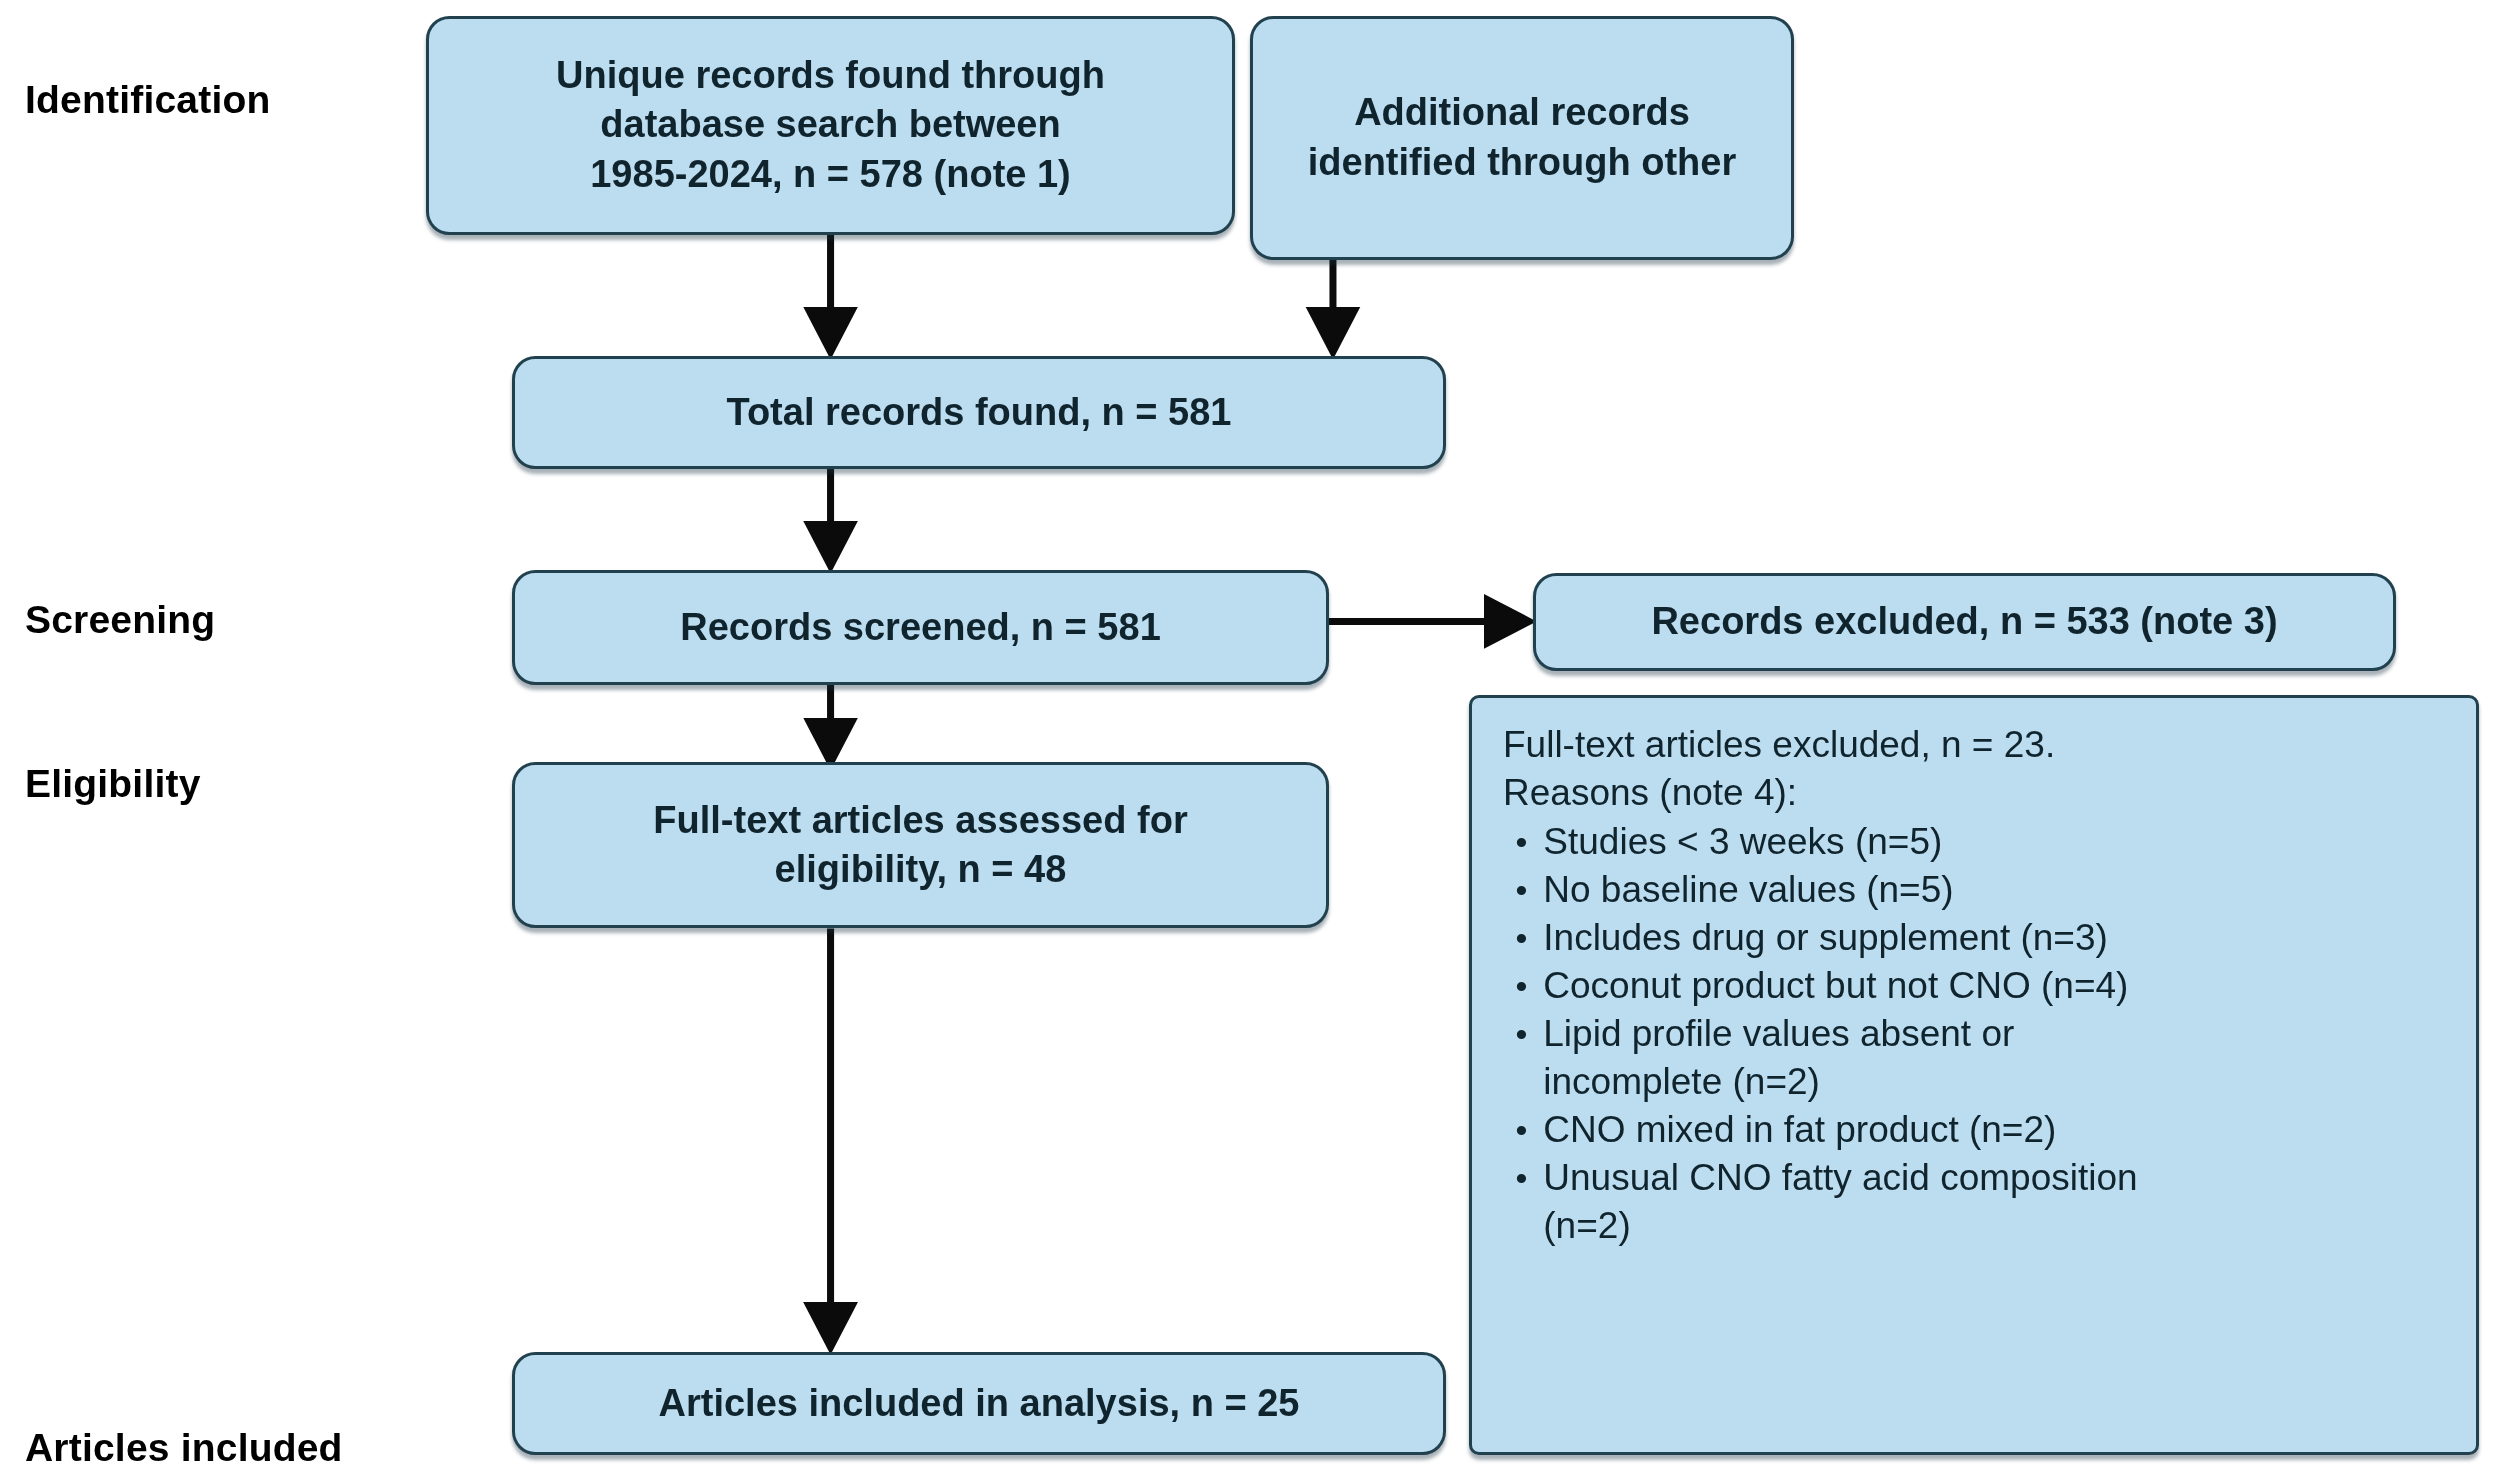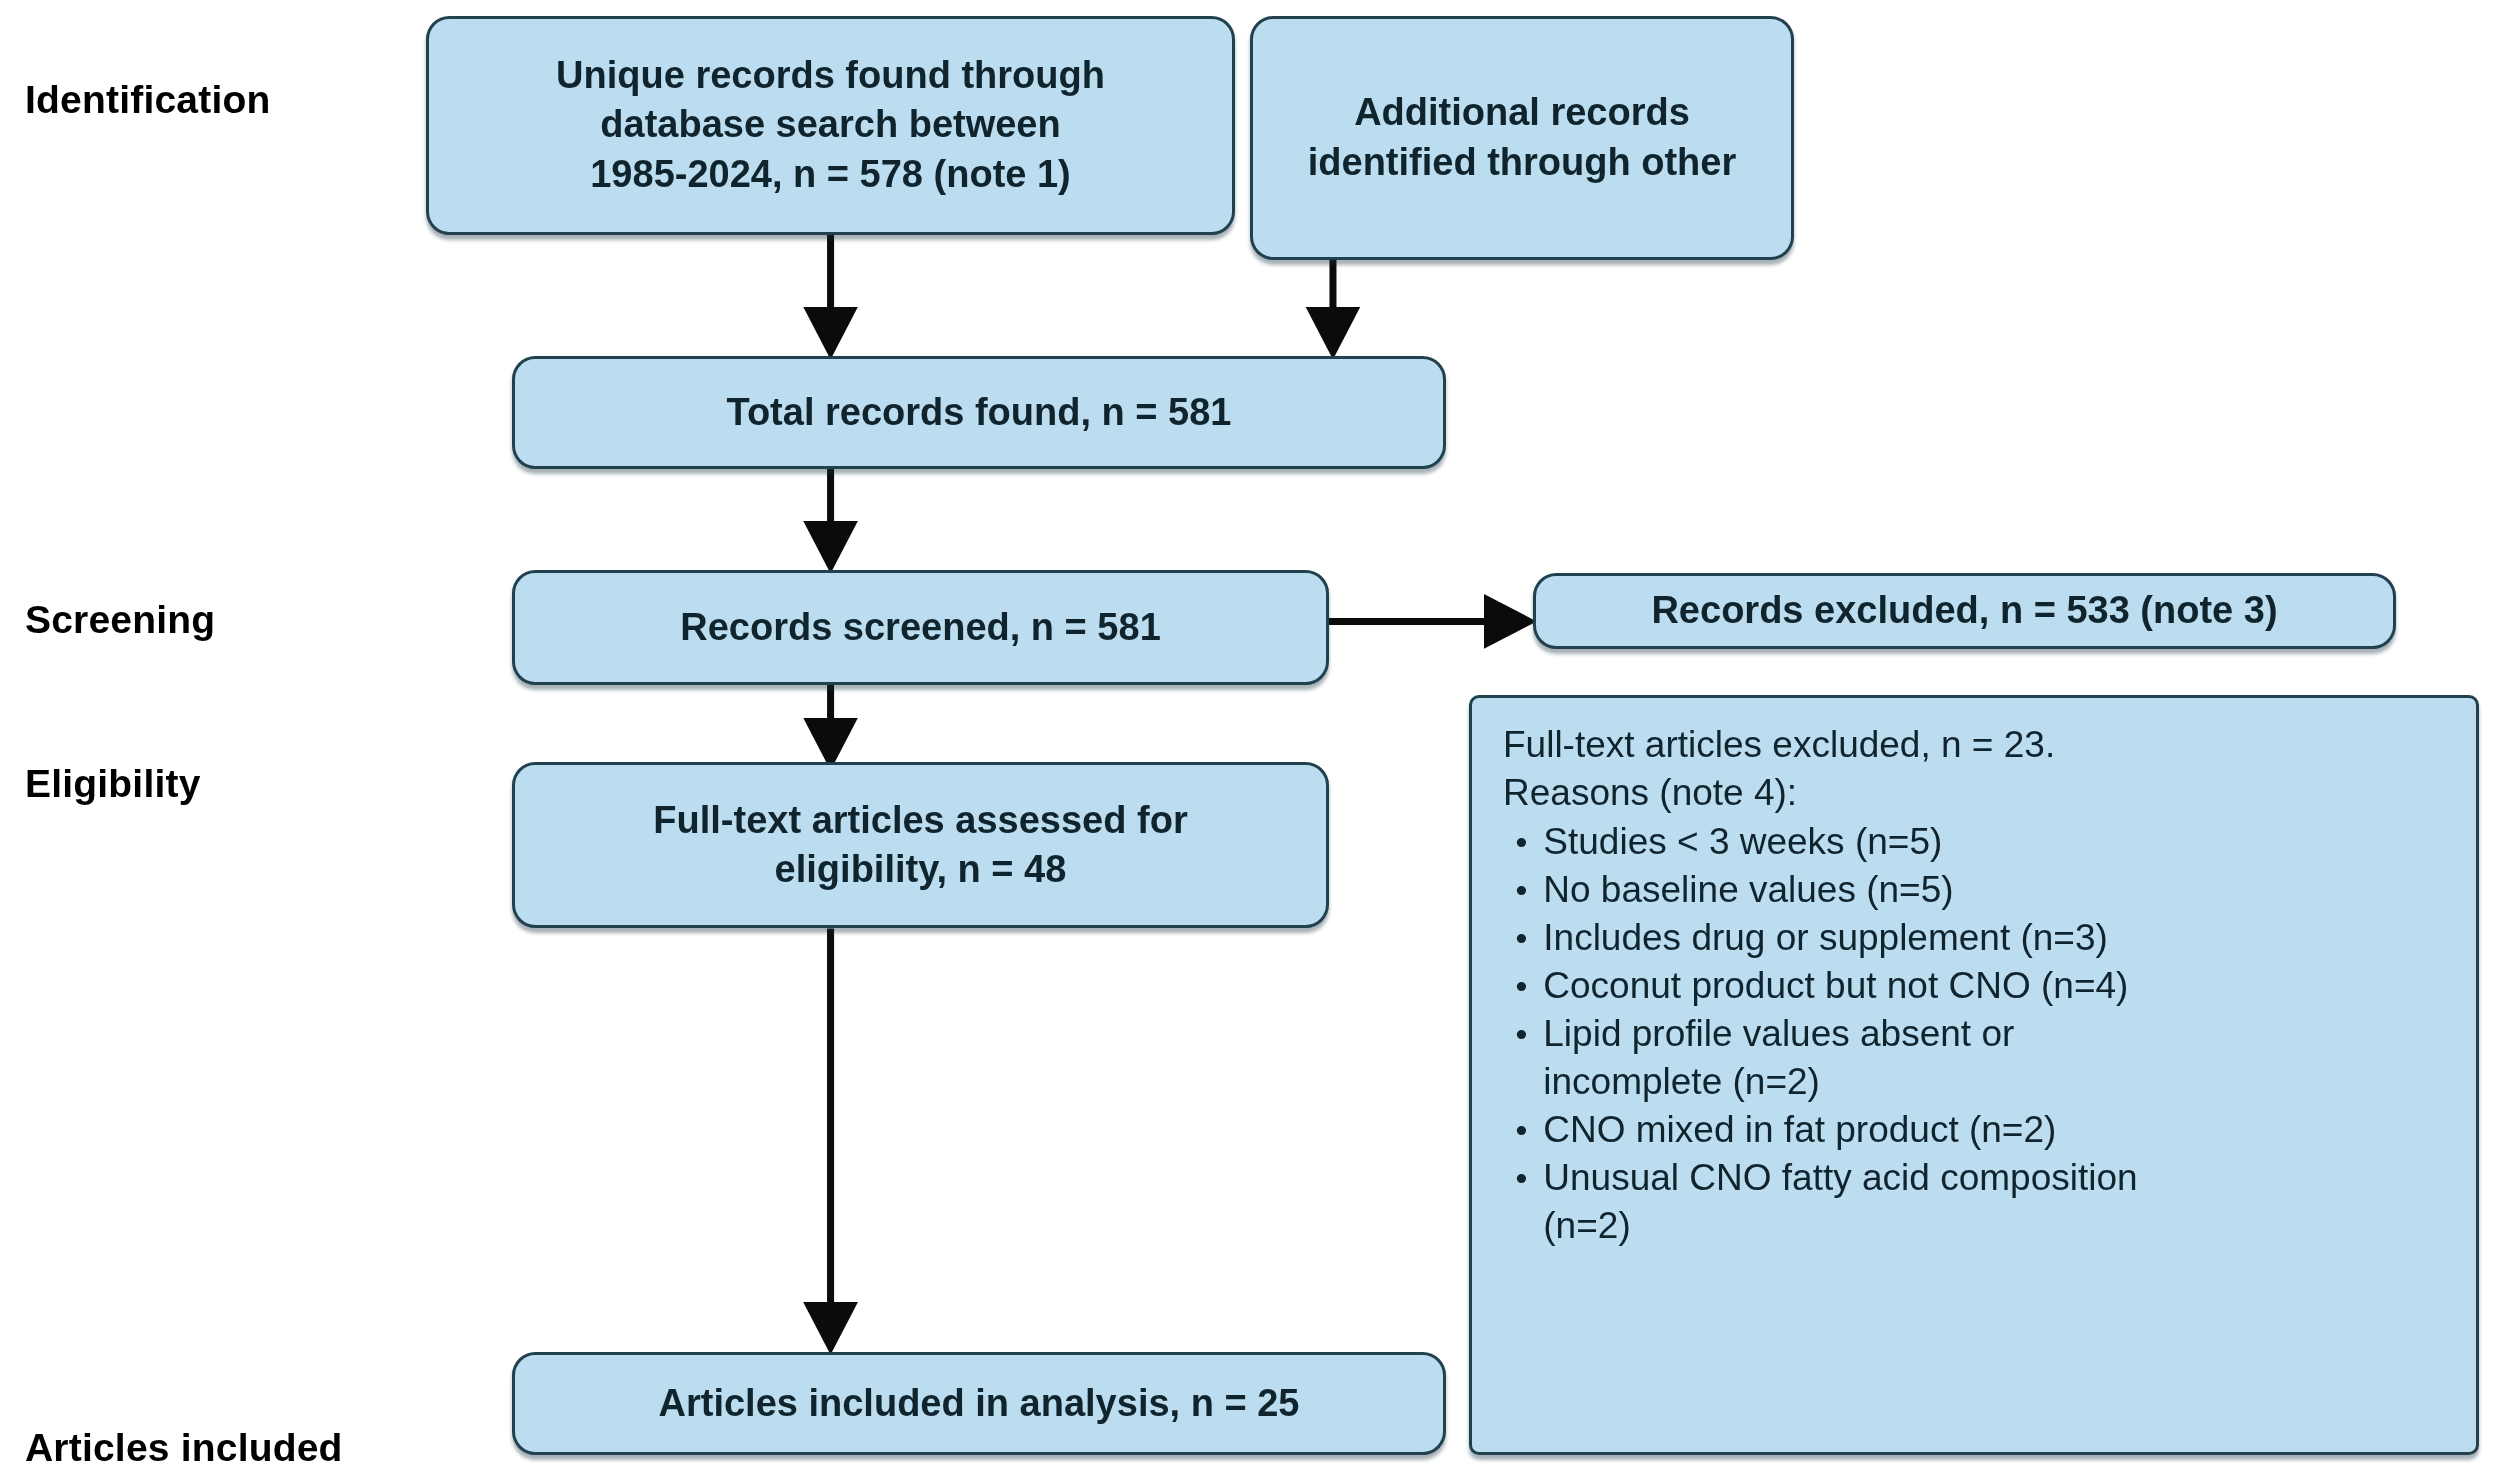--- a/index.html
+++ b/index.html
@@ -146,7 +146,7 @@
     </div>
   </div>
 
-  <div class="node" style="left:1533px; top:573px; width:863px; height:76px;">
+  <div class="node" style="left:1533px; top:573px; width:863px; height:98px;">
     <div class="lines">
       <div>Records excluded, n = 533 (note 3)</div>
     </div>

